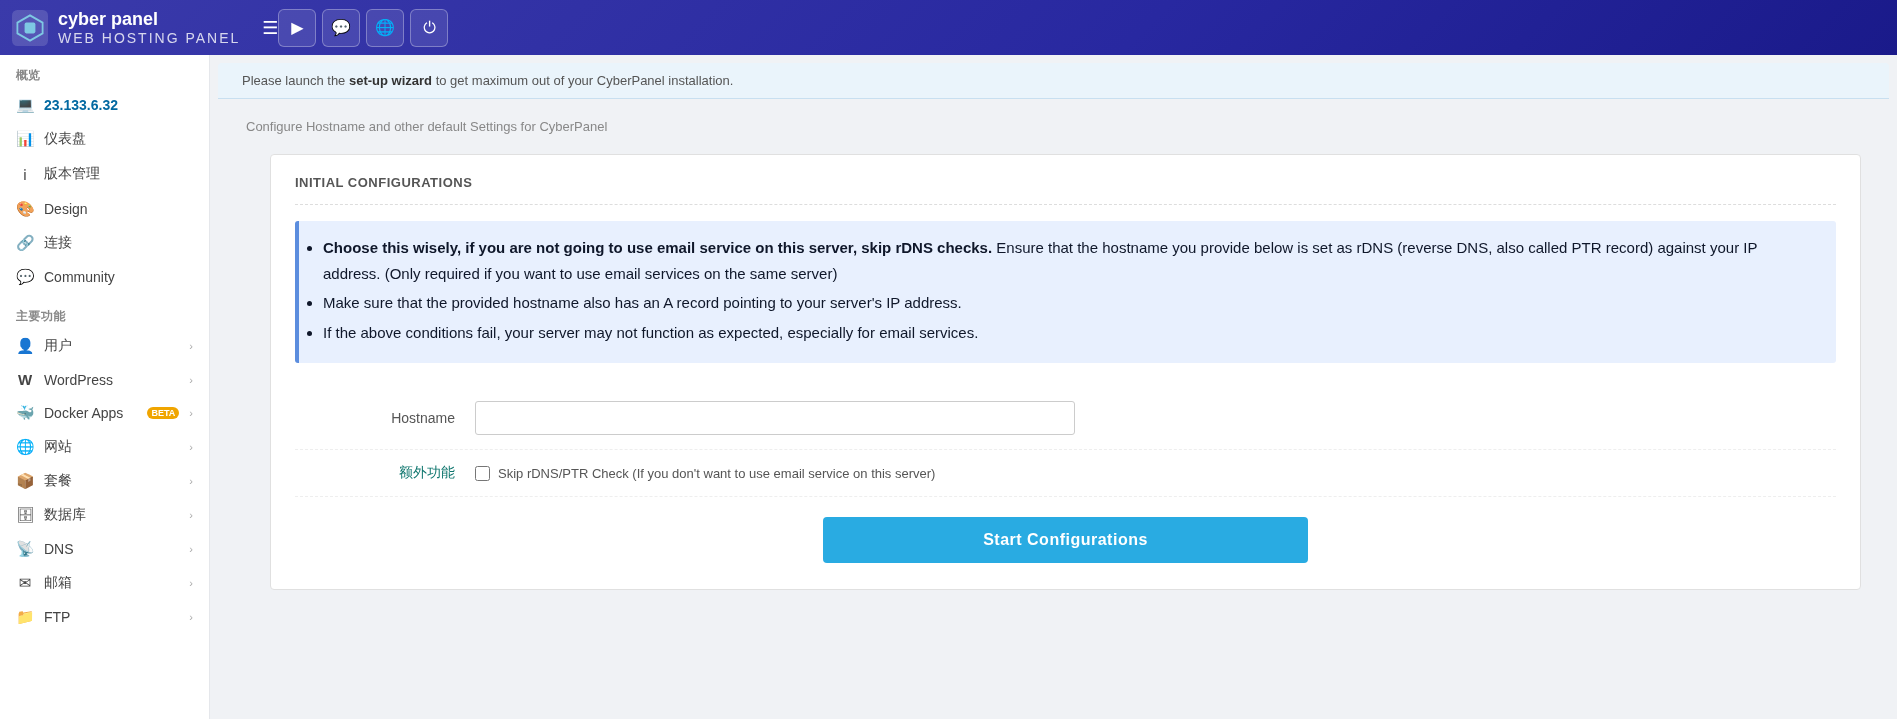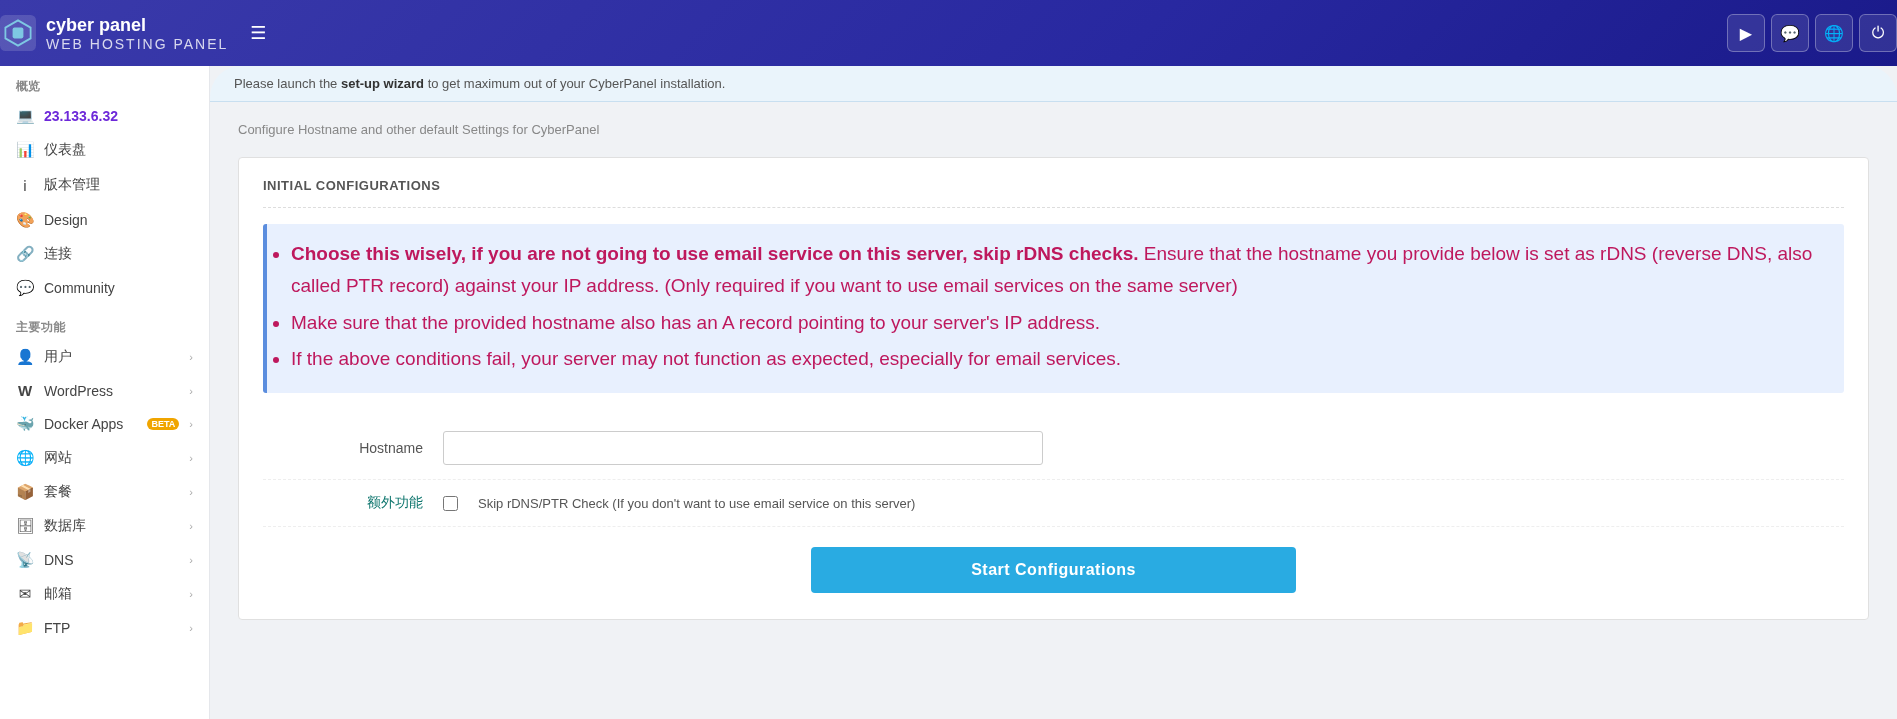--- a/index.html
+++ b/index.html
@@ -8,11 +8,10 @@
     
     .top-header {
       background: linear-gradient(135deg, #3a3aaa 0%, #2828a0 60%, #1a1a8a 100%);
-      height: 66px;
-      display: flex;
-      align-items: center;
-      justify-content: space-between;
-      padding: 0 0;
+      height: 55px;
+      display: flex;
+      align-items: center;
+      padding: 0 12px;
       flex-shrink: 0;
     }
     .logo-area {

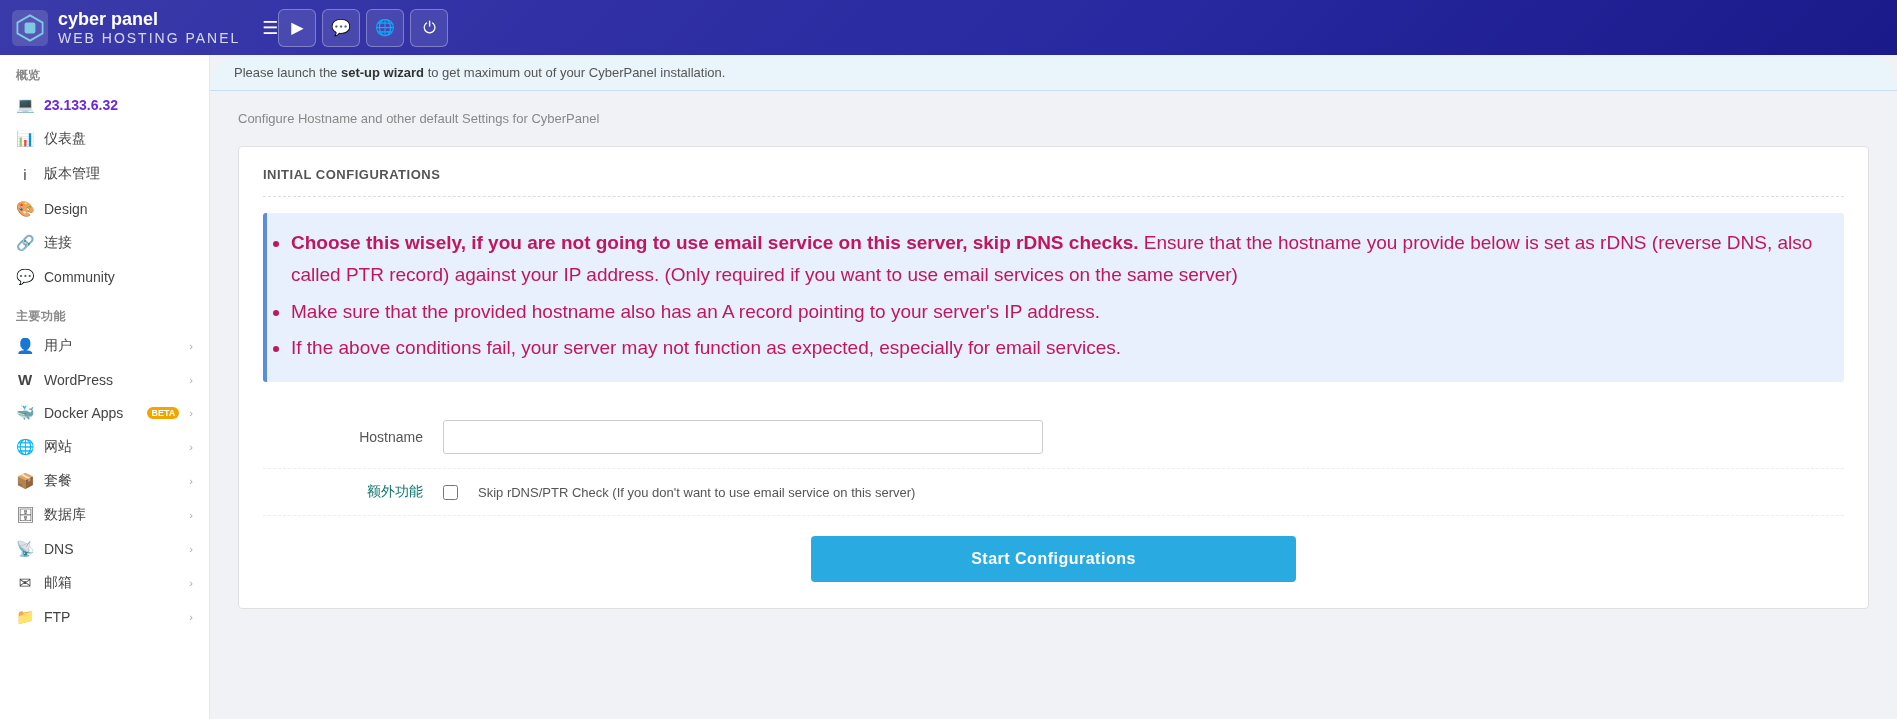--- a/index.html
+++ b/index.html
@@ -107,7 +107,7 @@
       flex: 1;
       overflow-y: auto;
       background: #f0f2f5;
-      padding: 0;
+      padding: 8px;
       border-radius: 31px;
     }
 

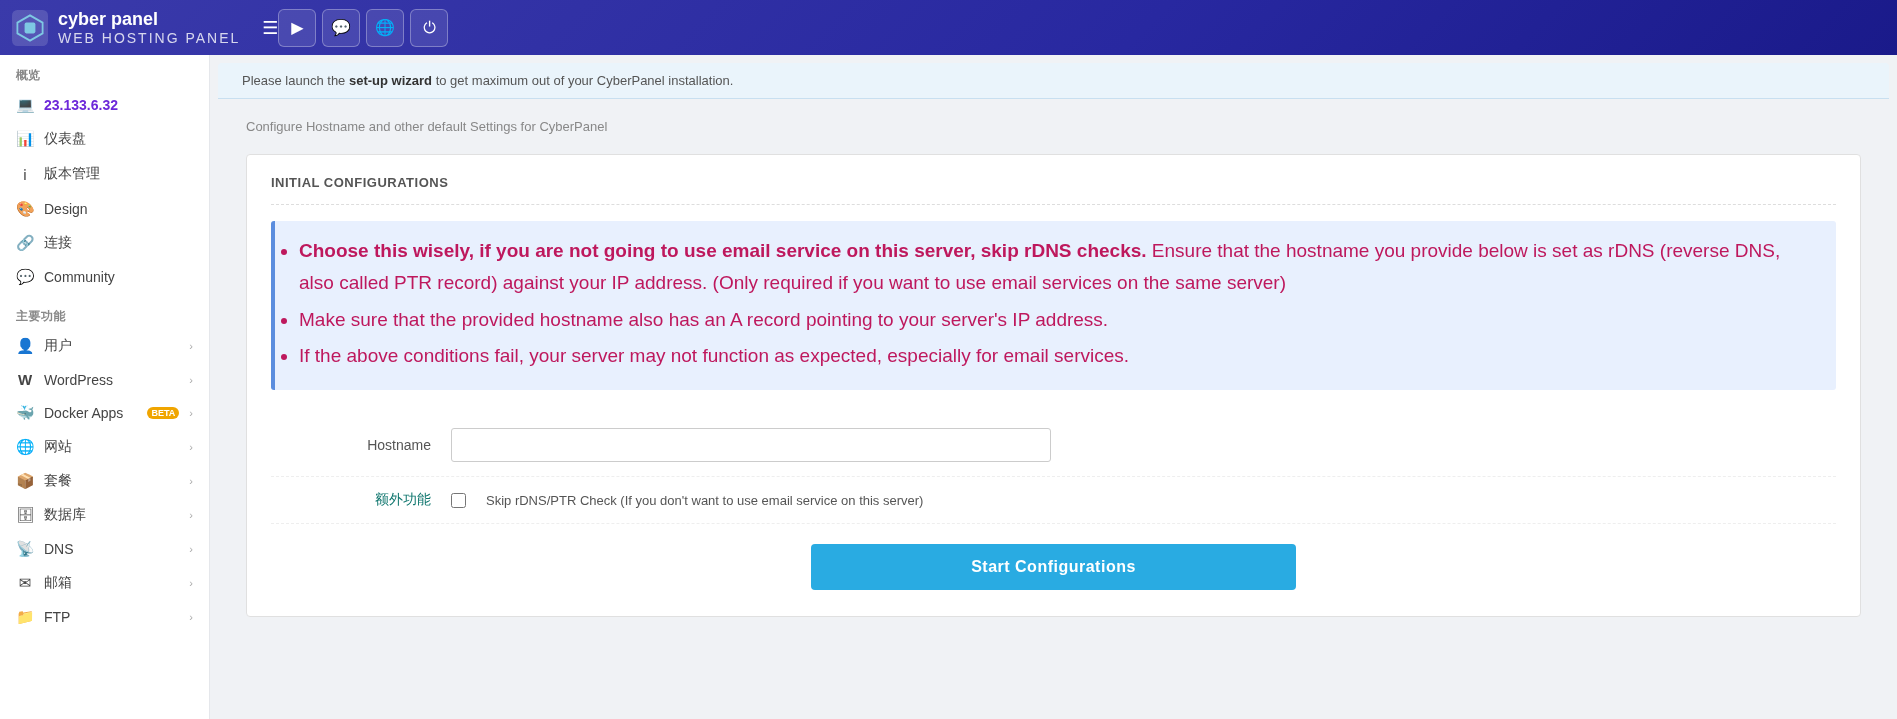--- a/index.html
+++ b/index.html
@@ -85,7 +85,7 @@
     .sidebar-item .icon { font-size: 15px; width: 18px; text-align: center; }
     .sidebar-item .label { flex: 1; }
     .sidebar-item .arrow { font-size: 11px; color: #aaa; }
-    .sidebar-item.ip-item .label { color: #6d28d9; font-weight: 600; }
+    .sidebar-item.ip-item .label { color: #0369a1; font-weight: 600; }
     .beta-badge {
       background: #f0a500;
       color: white;

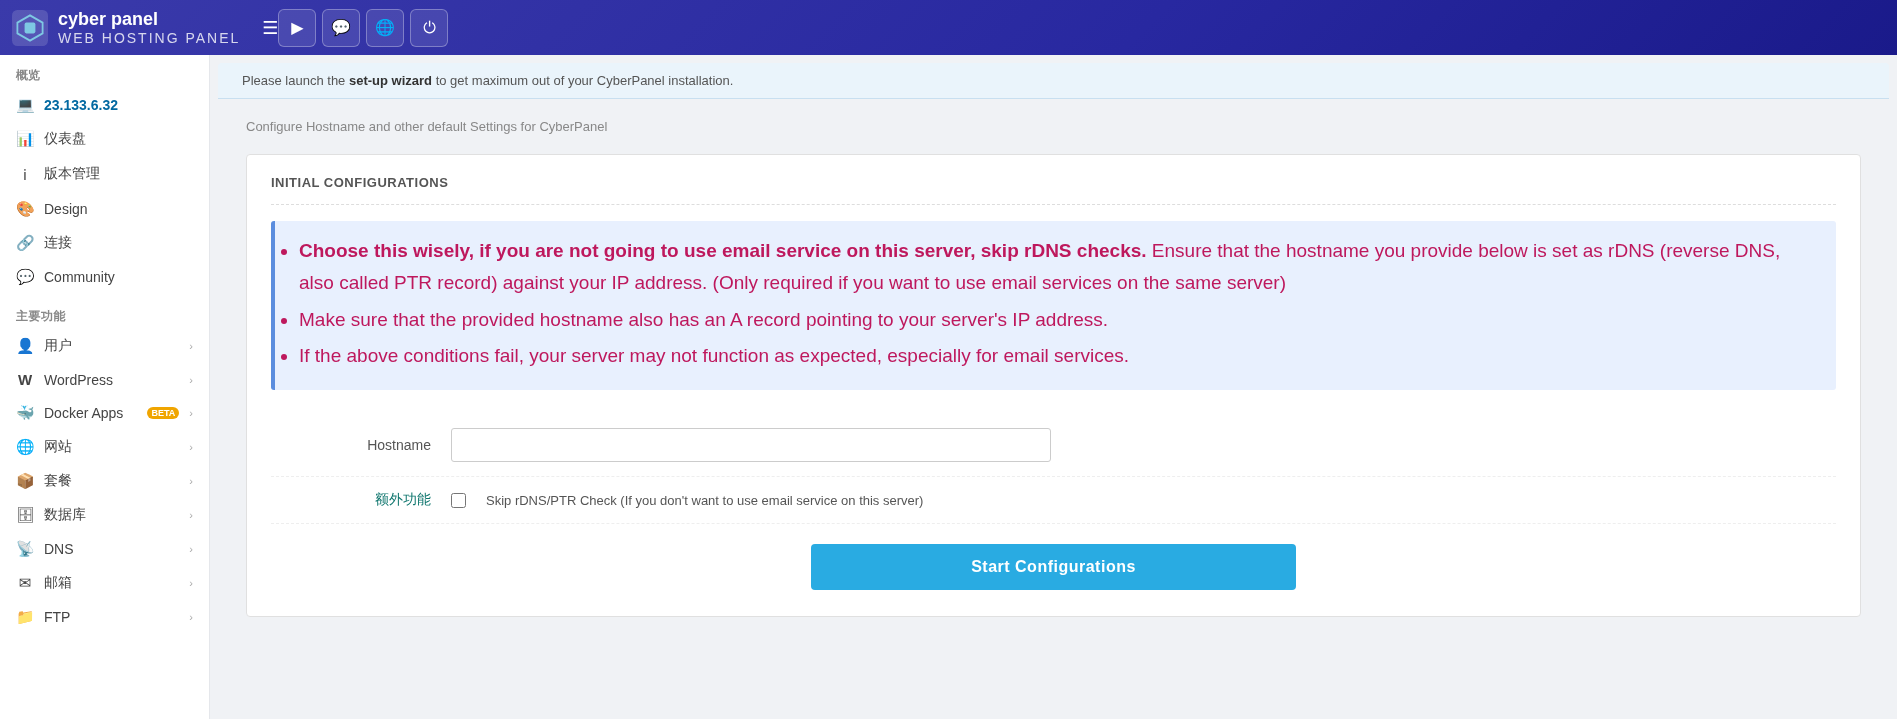--- a/index.html
+++ b/index.html
@@ -157,6 +157,7 @@
       border-radius: 4px;
       border: 1px solid #e0e0e0;
       padding: 20px 24px;
+      margin-left: 24px;
     }
 
     .card-title {

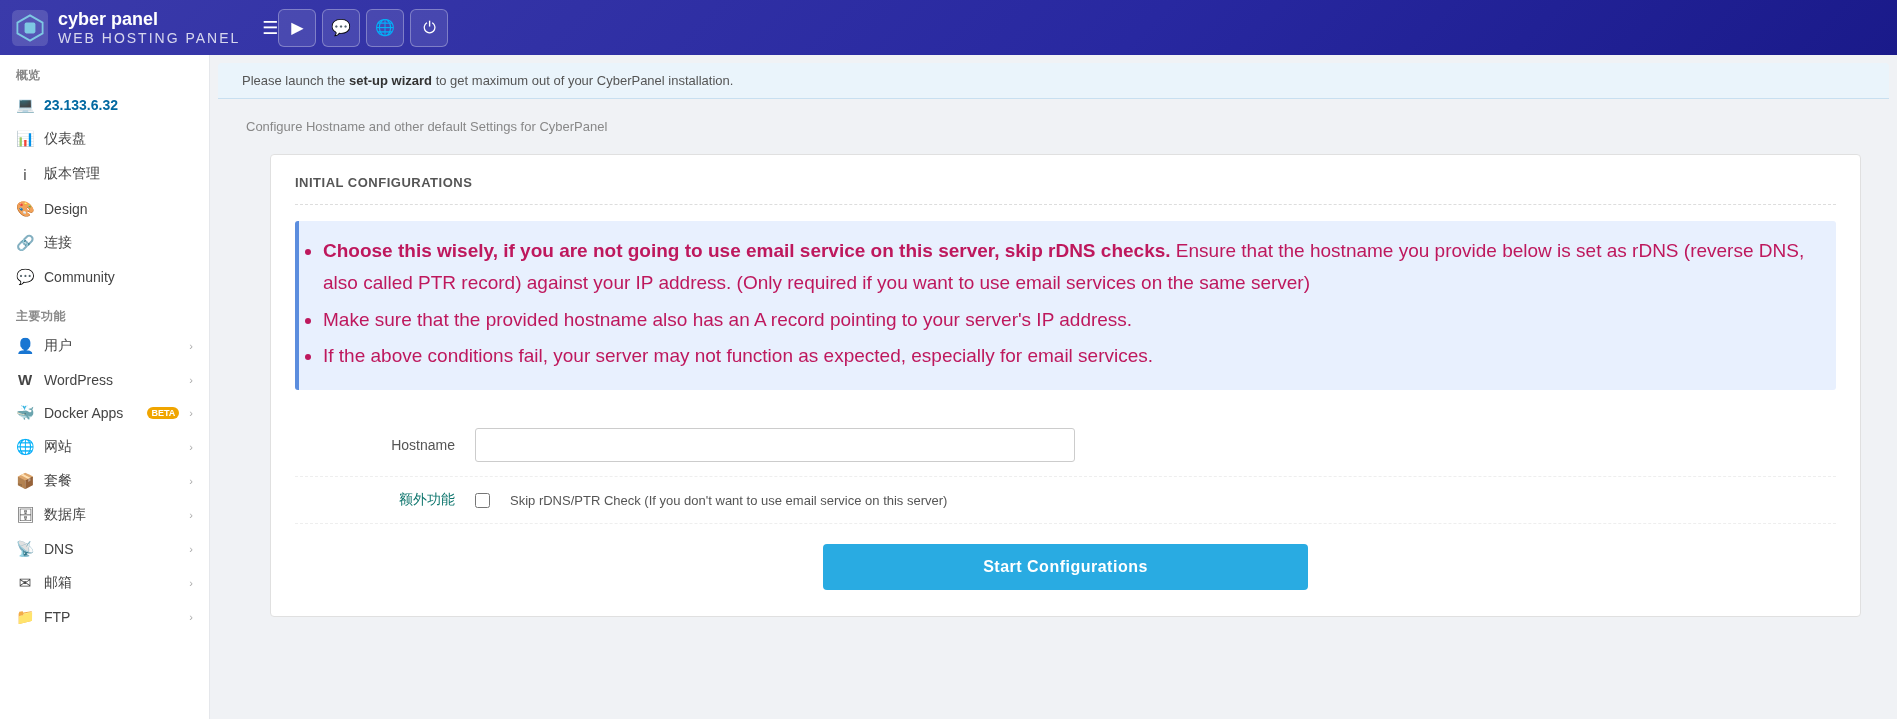--- a/index.html
+++ b/index.html
@@ -176,8 +176,8 @@
       border-radius: 3px;
       padding: 14px 18px;
       margin-bottom: 24px;
-      font-size: 19px;
-      color: #be185d;
+      font-size: 15px;
+      color: #0f172a;
       line-height: 1.7;
     }
     .info-box ul { margin-left: 6px; }

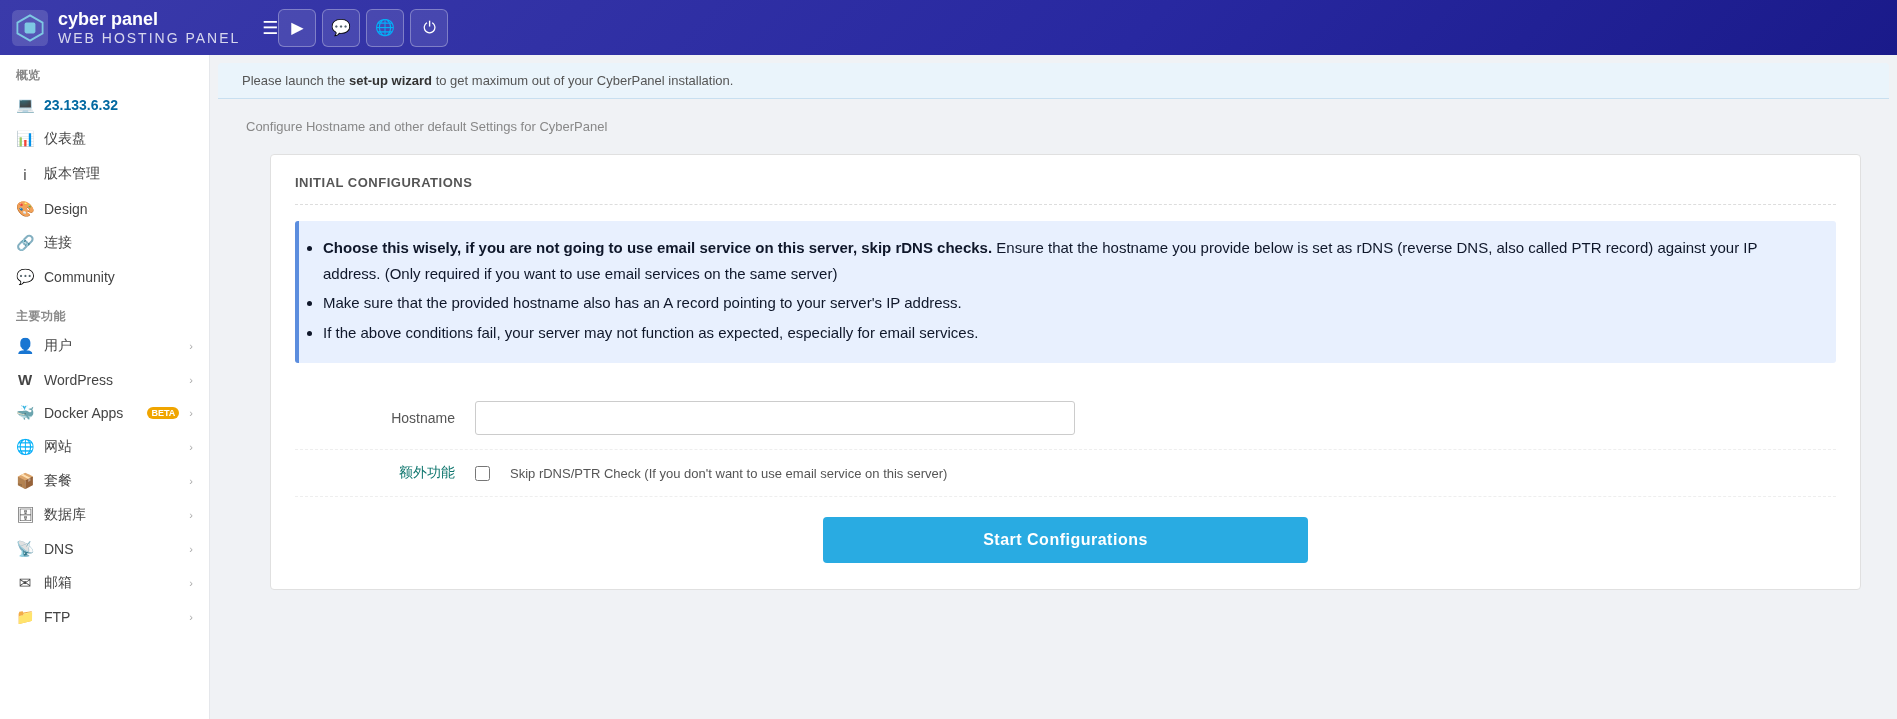--- a/index.html
+++ b/index.html
@@ -226,7 +226,7 @@
     .checkbox-area {
       display: flex;
       align-items: flex-start;
-      gap: 20px;
+      gap: 8px;
       font-size: 13px;
       color: #555;
     }

